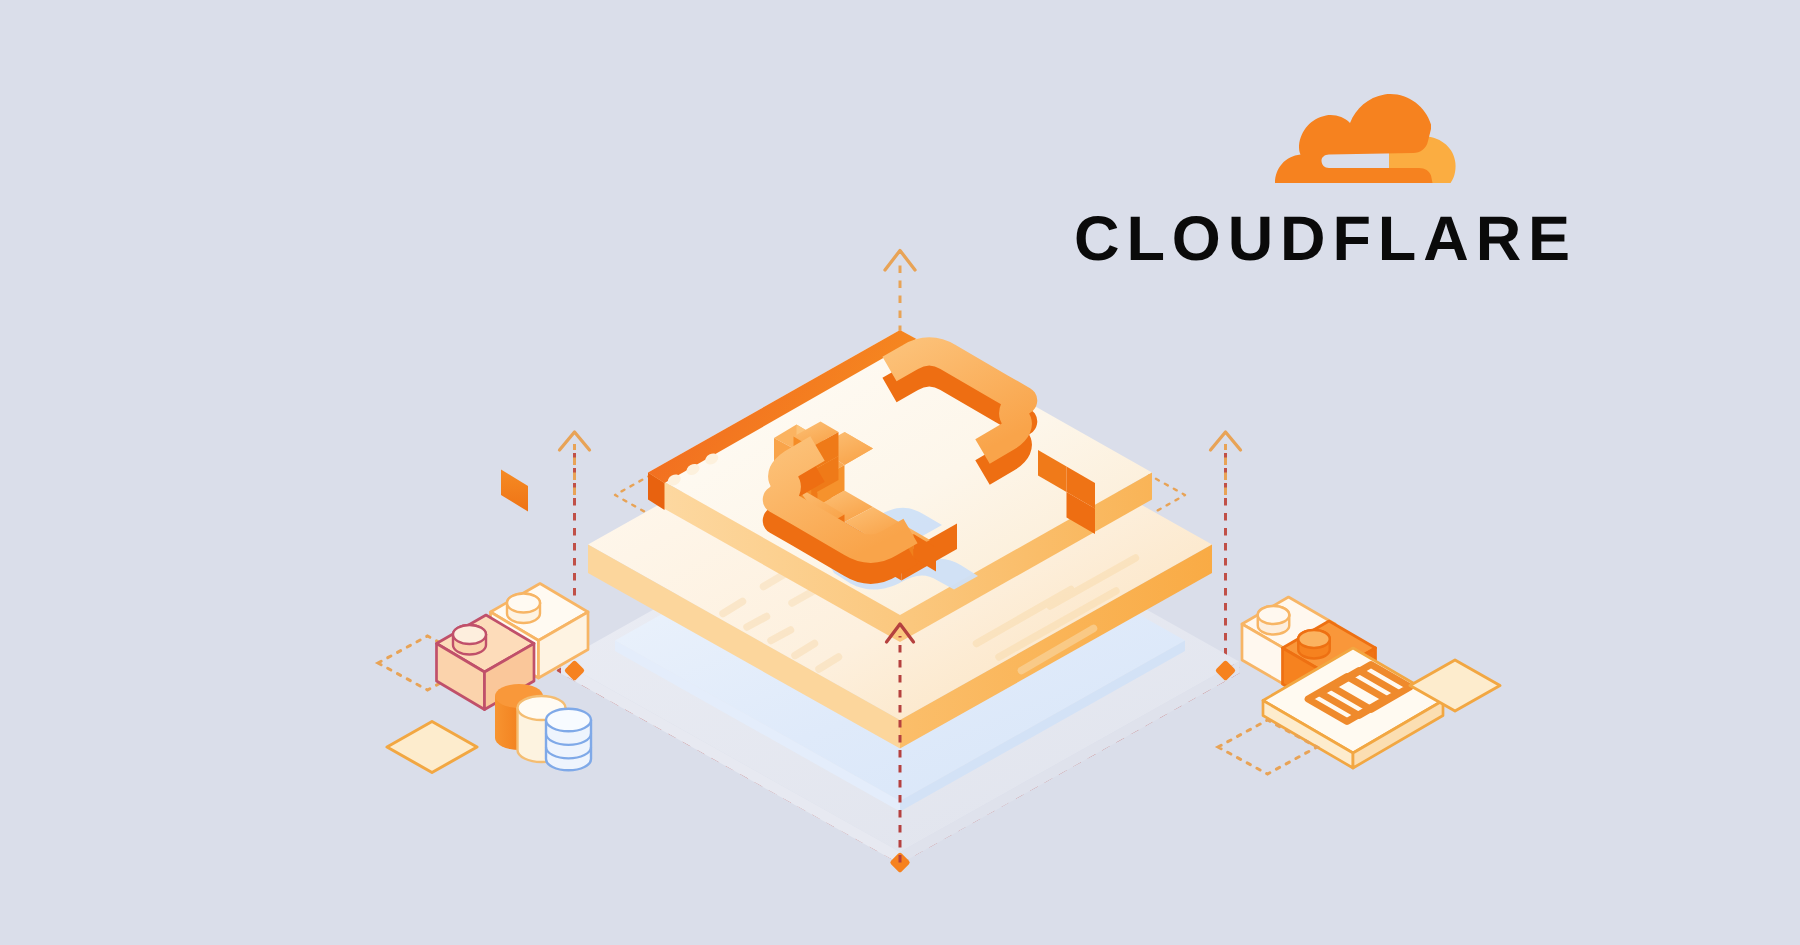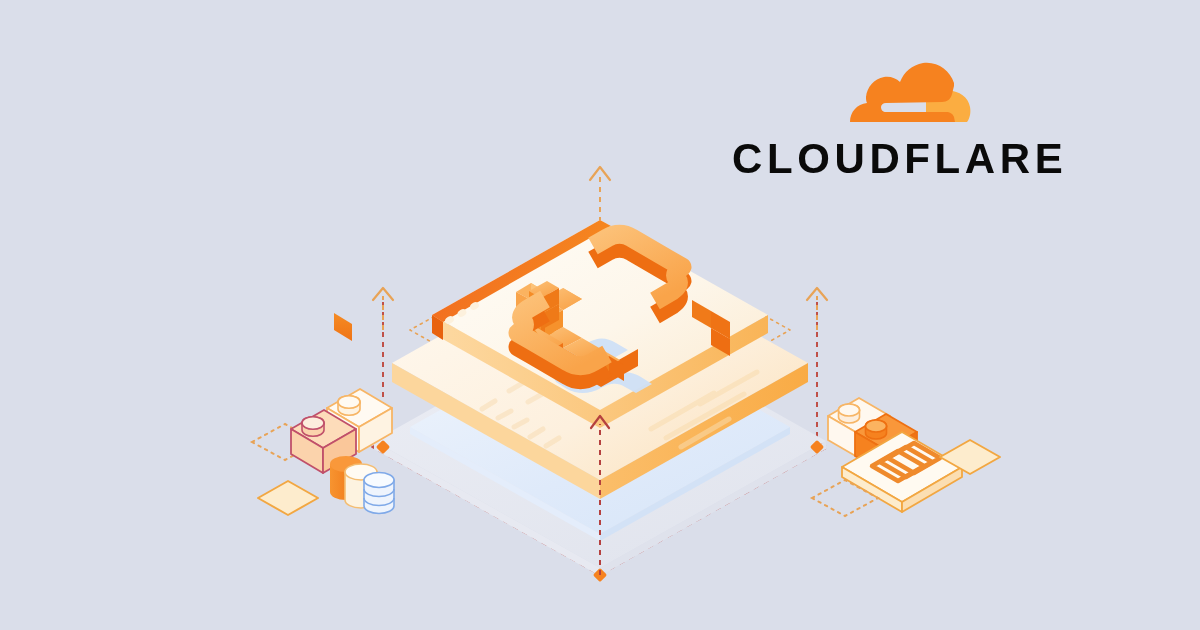--- a/index.html
+++ b/index.html
@@ -46,7 +46,7 @@
   }
   #logo-wordmark {
     position: absolute;
-    left: 16px;
+    left: 0px;
     top: 78px;
     width: 268px;
     height: 38px;

